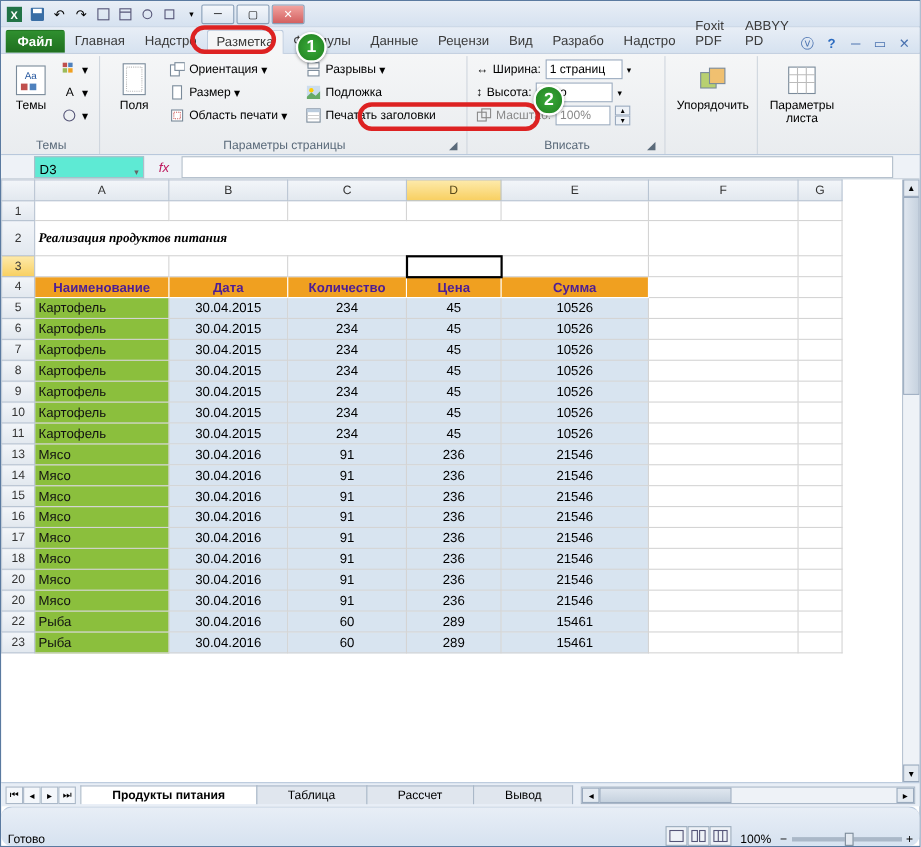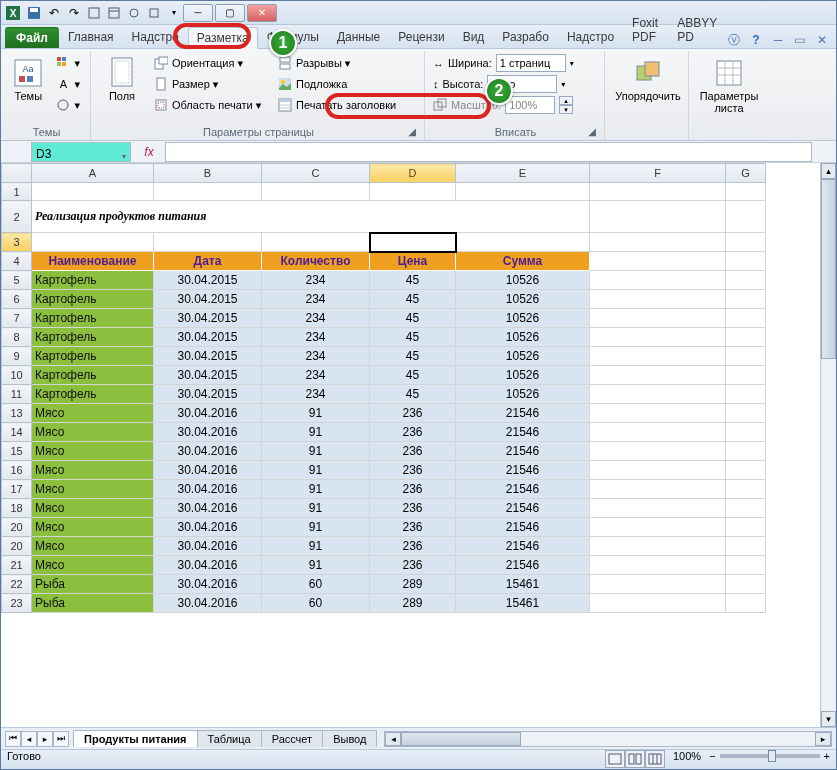--- a/index.html
+++ b/index.html
@@ -564,16 +564,6 @@
               <td class="cell"></td>
               <td class="cell"></td>
             </tr>
-            <tr data-row="21">
-              <th class="rowhdr">21</th>
-              <td class="cell namecell">Мясо</td>
-              <td class="cell datacell">30.04.2016</td>
-              <td class="cell datacell">91</td>
-              <td class="cell datacell">236</td>
-              <td class="cell datacell">21546</td>
-              <td class="cell"></td>
-              <td class="cell"></td>
-            </tr>
             <tr data-row="22">
               <th class="rowhdr">22</th>
               <td class="cell namecell">Рыба</td>

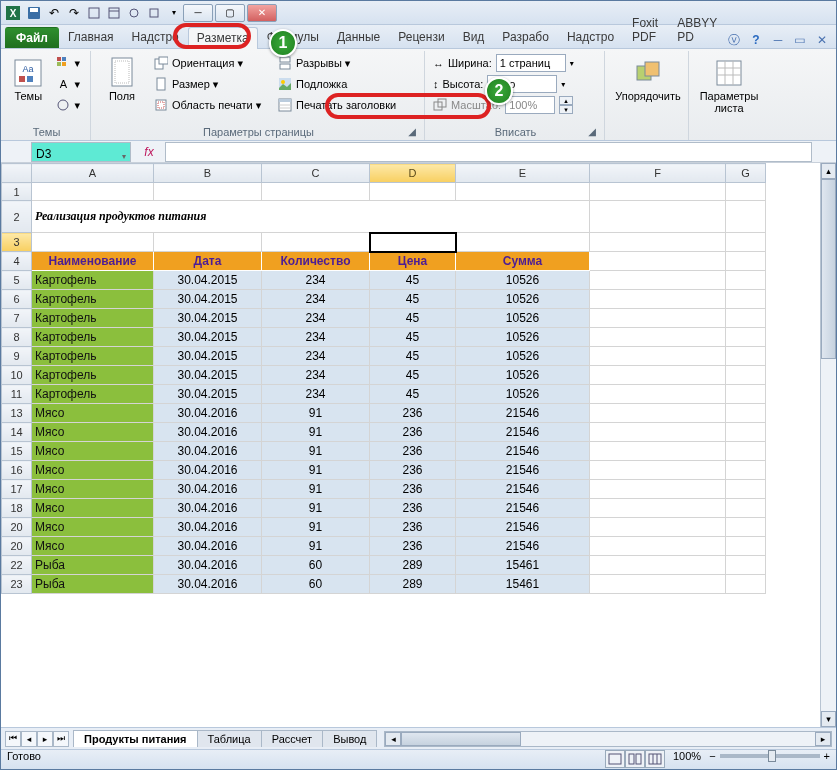--- a/index.html
+++ b/index.html
@@ -76,7 +76,7 @@
 .sheetbar { height:22px; border-top:1px solid #b8c8dc; display:flex; align-items:center; background:#e8eef6; font-size:11px; }
 .nav-btns { display:flex; gap:0; margin:0 4px; }
 .nav-btns span { width:16px; height:16px; border:1px solid #aab8c8; display:flex; align-items:center; justify-content:center; font-size:9px; background:#f4f7fb; }
-.stab { padding:2px 10px; border:1px solid #aab8c8; border-bottom:none; background:#e0e6ee; margin-right:-1px; }
+.stab { padding:2px 28px; border:1px solid #aab8c8; border-bottom:none; background:#e0e6ee; margin-right:-1px; }
 .stab.active { background:#fff; font-weight:600; }
 .hscroll { flex:1; height:16px; margin:0 4px 0 8px; border:1px solid #aab8c8; background:#eef2f7; position:relative; }
 .hscroll .thumb { position:absolute; left:16px; top:0; bottom:0; width:120px; background:linear-gradient(#dfe6ef,#c6d2df); border:1px solid #9aaabe; }

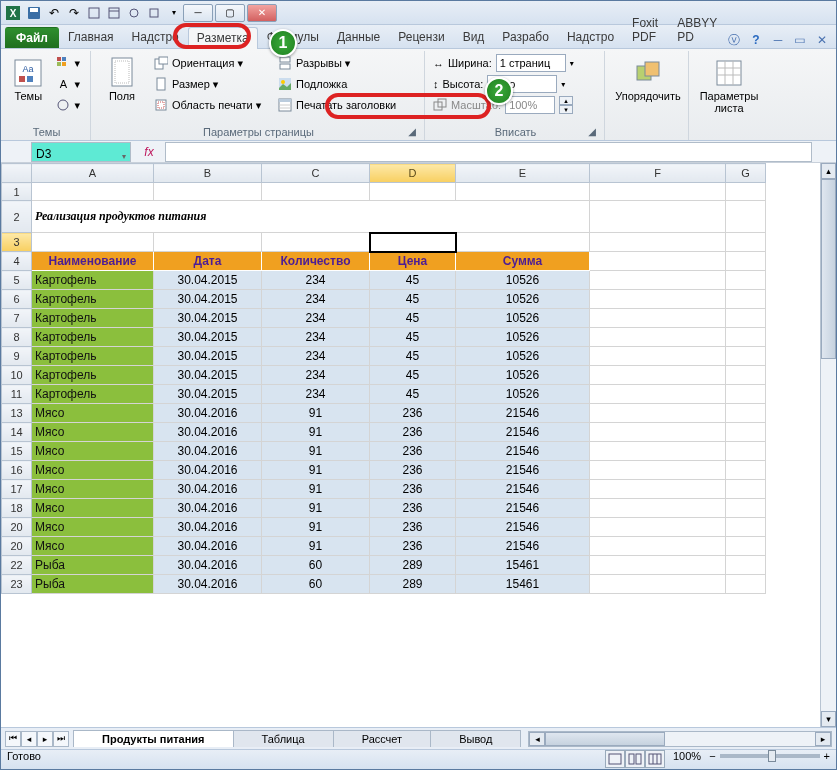--- a/index.html
+++ b/index.html
@@ -84,7 +84,7 @@
 .hscroll .arr.l { left:0; } .hscroll .arr.r { right:0; }
 
 
-.statusbar { height:20px; border-top:1px solid #b8c8dc; background:linear-gradient(#e8eef6,#d6e2f0); display:flex; align-items:flex-start; padding:0 6px; font-size:11px; gap:8px; }
+.statusbar { height:36px; border-top:1px solid #b8c8dc; background:linear-gradient(#e8eef6,#d6e2f0); display:flex; align-items:flex-end; padding:0 6px; font-size:11px; gap:8px;border-radius:10px; }
 .statusbar .spacer { flex:1; }
 .view-btns { display:flex; }
 .view-btns span { width:20px; height:18px; border:1px solid #9ab; display:flex; align-items:center; justify-content:center; background:#eef2f7; }

